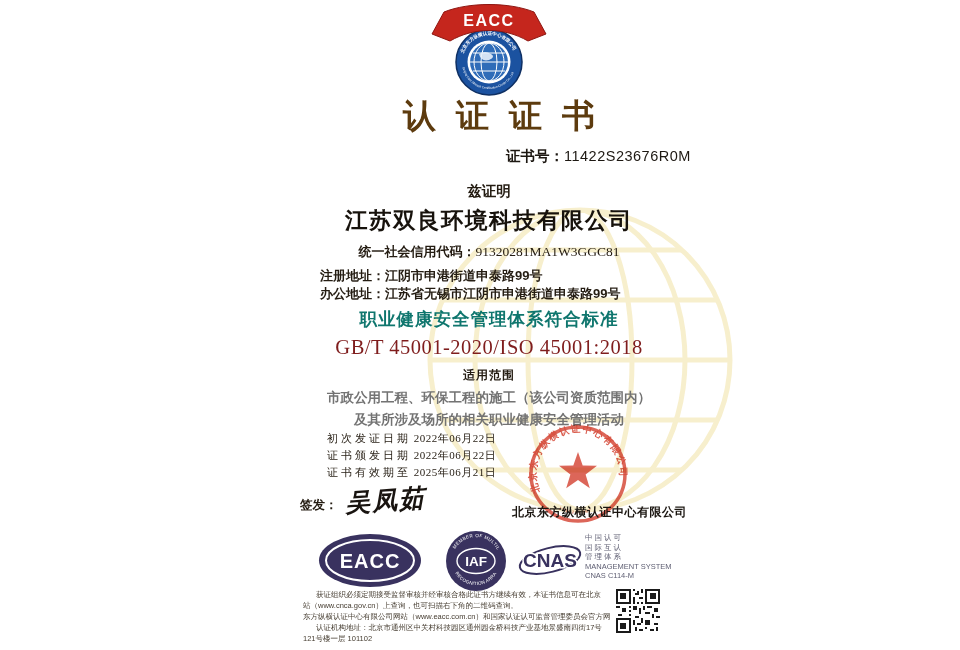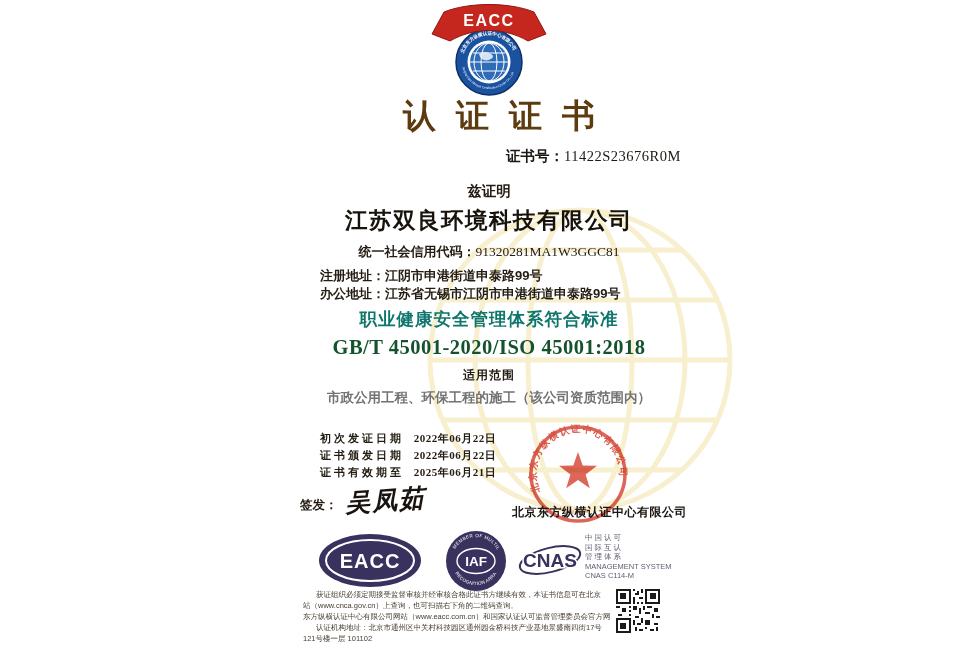--- a/index.html
+++ b/index.html
@@ -19,7 +19,7 @@
   
   .certno{left:506px;top:147px;font-size:14.5px;color:#1d1812;}
   .certno .lbl{font-weight:700;}
-  .certno .val{font-family:Liberation Serif, serif;letter-spacing:.5px;}
+  .certno .val{font-family:Liberation Sans, sans-serif;letter-spacing:.5px;}
   .certify{top:182px;font-size:14.5px;font-weight:700;}
   .company{top:205px;font-size:22.5px;font-weight:700;letter-spacing:1.5px;color:#17120c;}
   .credit{top:243px;font-size:13px;}

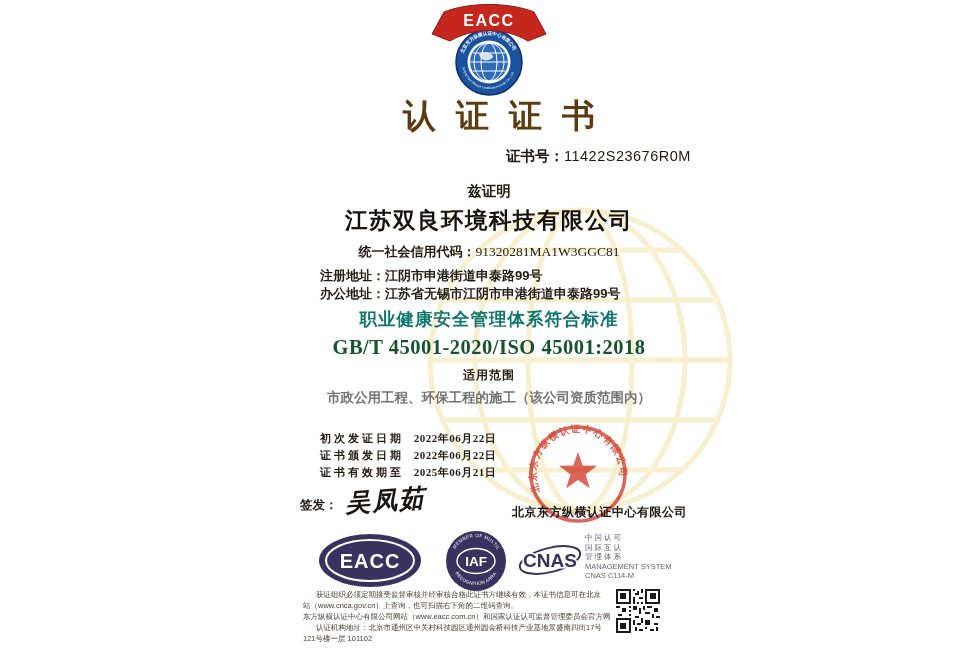--- a/index.html
+++ b/index.html
@@ -27,7 +27,7 @@
   .credit .val{font-family:"Liberation Serif",serif;font-size:13.5px;}
   .addrs{left:320px;top:267px;font-size:13px;font-weight:700;line-height:17.5px;text-align:left;}
   .system{top:307px;font-size:17.5px;font-weight:700;letter-spacing:1px;color:#0f766e;}
-  .standard{top:336px;font-family:"Liberation Serif",serif;font-size:20.5px;color:#14532d;letter-spacing:.5px;font-weight:bold;}
+  .standard{top:336px;font-family:"Liberation Serif",serif;font-size:20.5px;color:#7f1d1d;letter-spacing:.5px;}
   .scopelbl{top:367px;font-size:12px;font-weight:700;letter-spacing:1px;}
   .scope{top:387px;font-size:13.5px;font-weight:700;line-height:22px;color:#737373;}
   

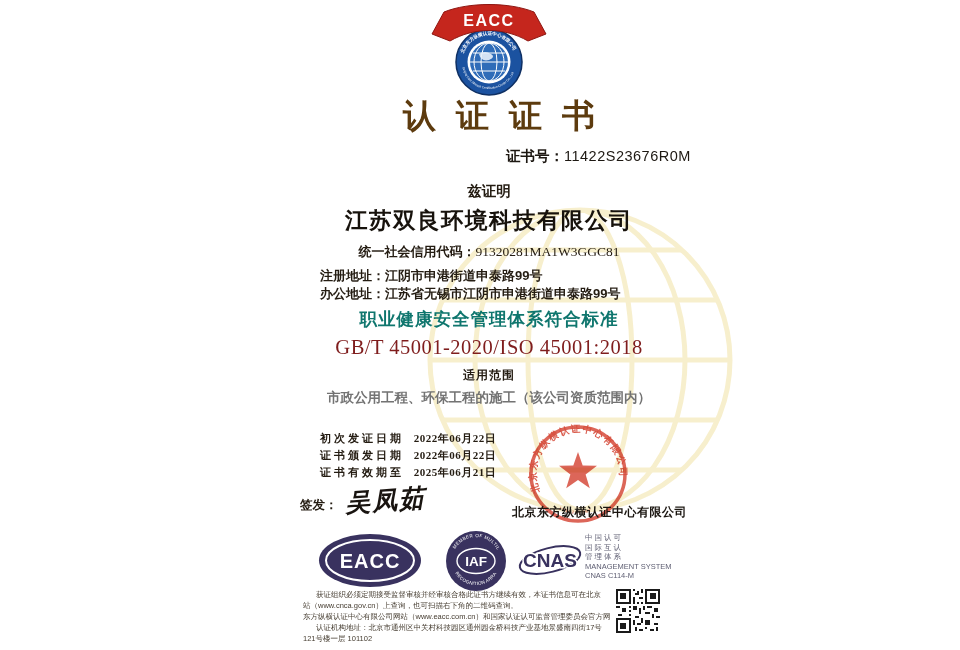--- a/index.html
+++ b/index.html
@@ -136,6 +136,7 @@
 <div class="c scopelbl">适用范围</div>
 <div class="c scope">
   <div>市政公用工程、环保工程的施工（该公司资质范围内）</div>
+  <div>及其所涉及场所的相关职业健康安全管理活动</div>
 </div>
 
 <div class="abs dates">

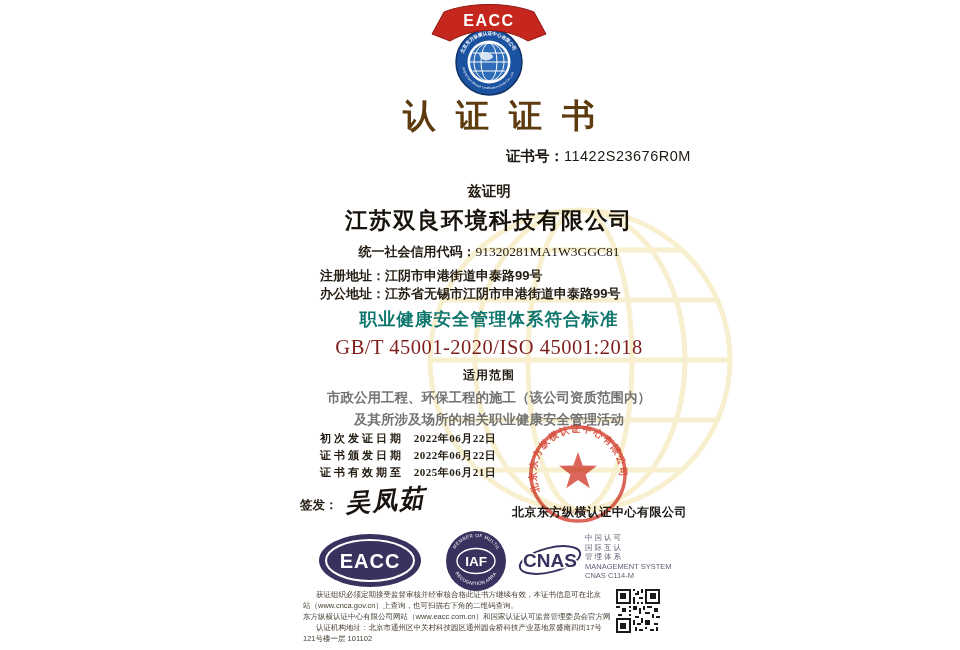--- a/index.html
+++ b/index.html
@@ -31,8 +31,8 @@
   .scopelbl{top:367px;font-size:12px;font-weight:700;letter-spacing:1px;}
   .scope{top:387px;font-size:13.5px;font-weight:700;line-height:22px;color:#737373;}
   
-  .dates{left:313px;top:430px;font-size:11px;font-weight:700;line-height:17px;
-         font-family:"Liberation Serif",serif;text-align:center;}
+  .dates{left:313px;top:430px;font-size:11px;font-weight:400;line-height:17px;
+         font-family:"Liberation Serif",serif;text-align:right;}
   .dates .dlabel{display:inline-block;width:98px;letter-spacing:3px;}
   .dates .dval{letter-spacing:.5px;}
   

